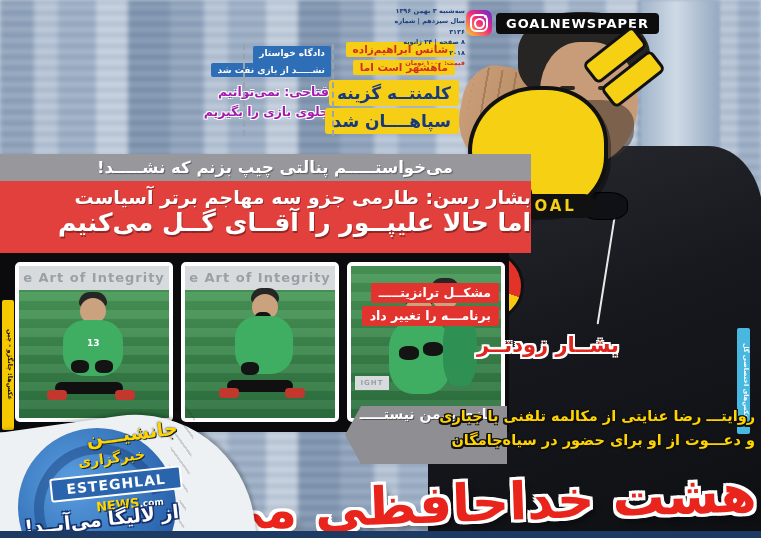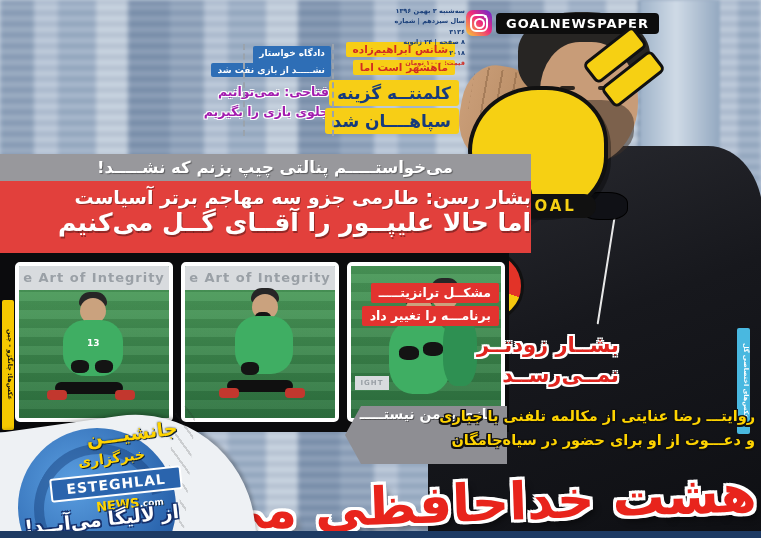--- a/index.html
+++ b/index.html
@@ -256,7 +256,6 @@
   <div class="abs redstrip rtl" style="right:262px;top:306px">برنامـــه را تغییر داد</div>
   <div class="abs transit-big rtl">
     <div>بشــار زودتــر</div>
-    <div>نمــی‌رســد</div>
   </div>
 
   <div class="abs ribbon-b rtl">عکس‌های اختصاصی گل</div>

